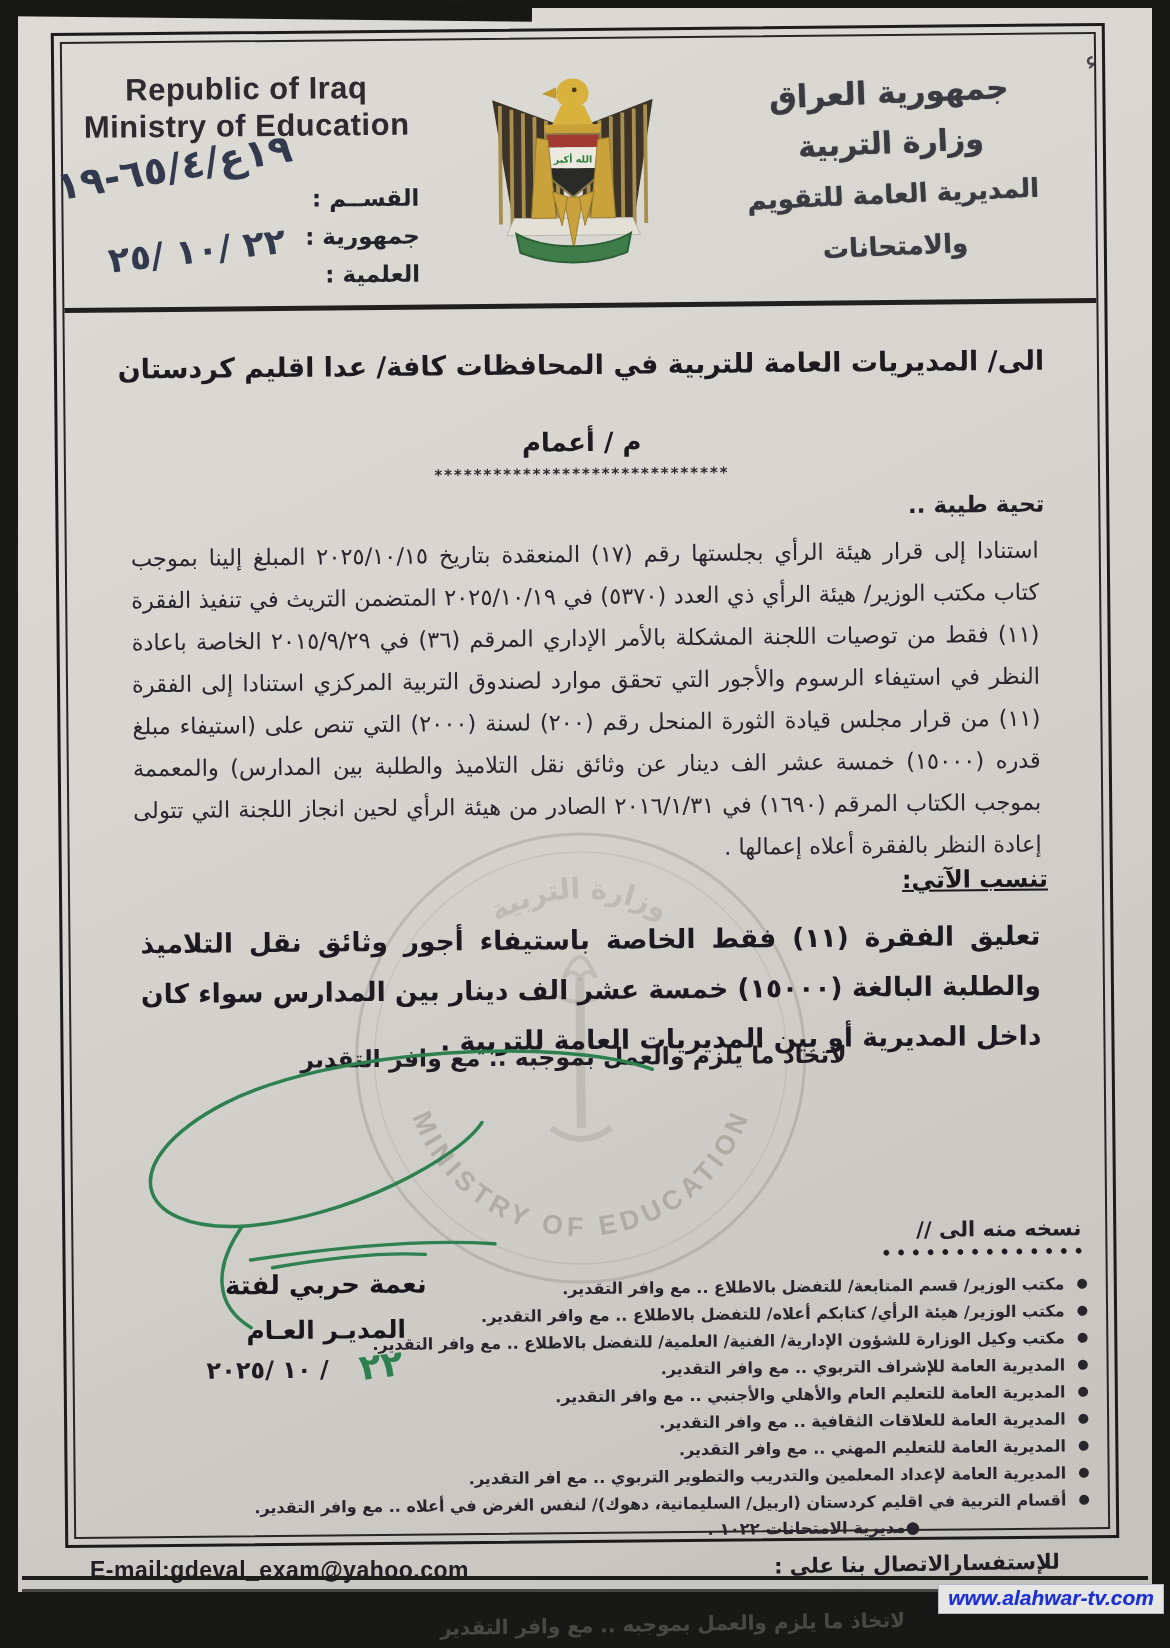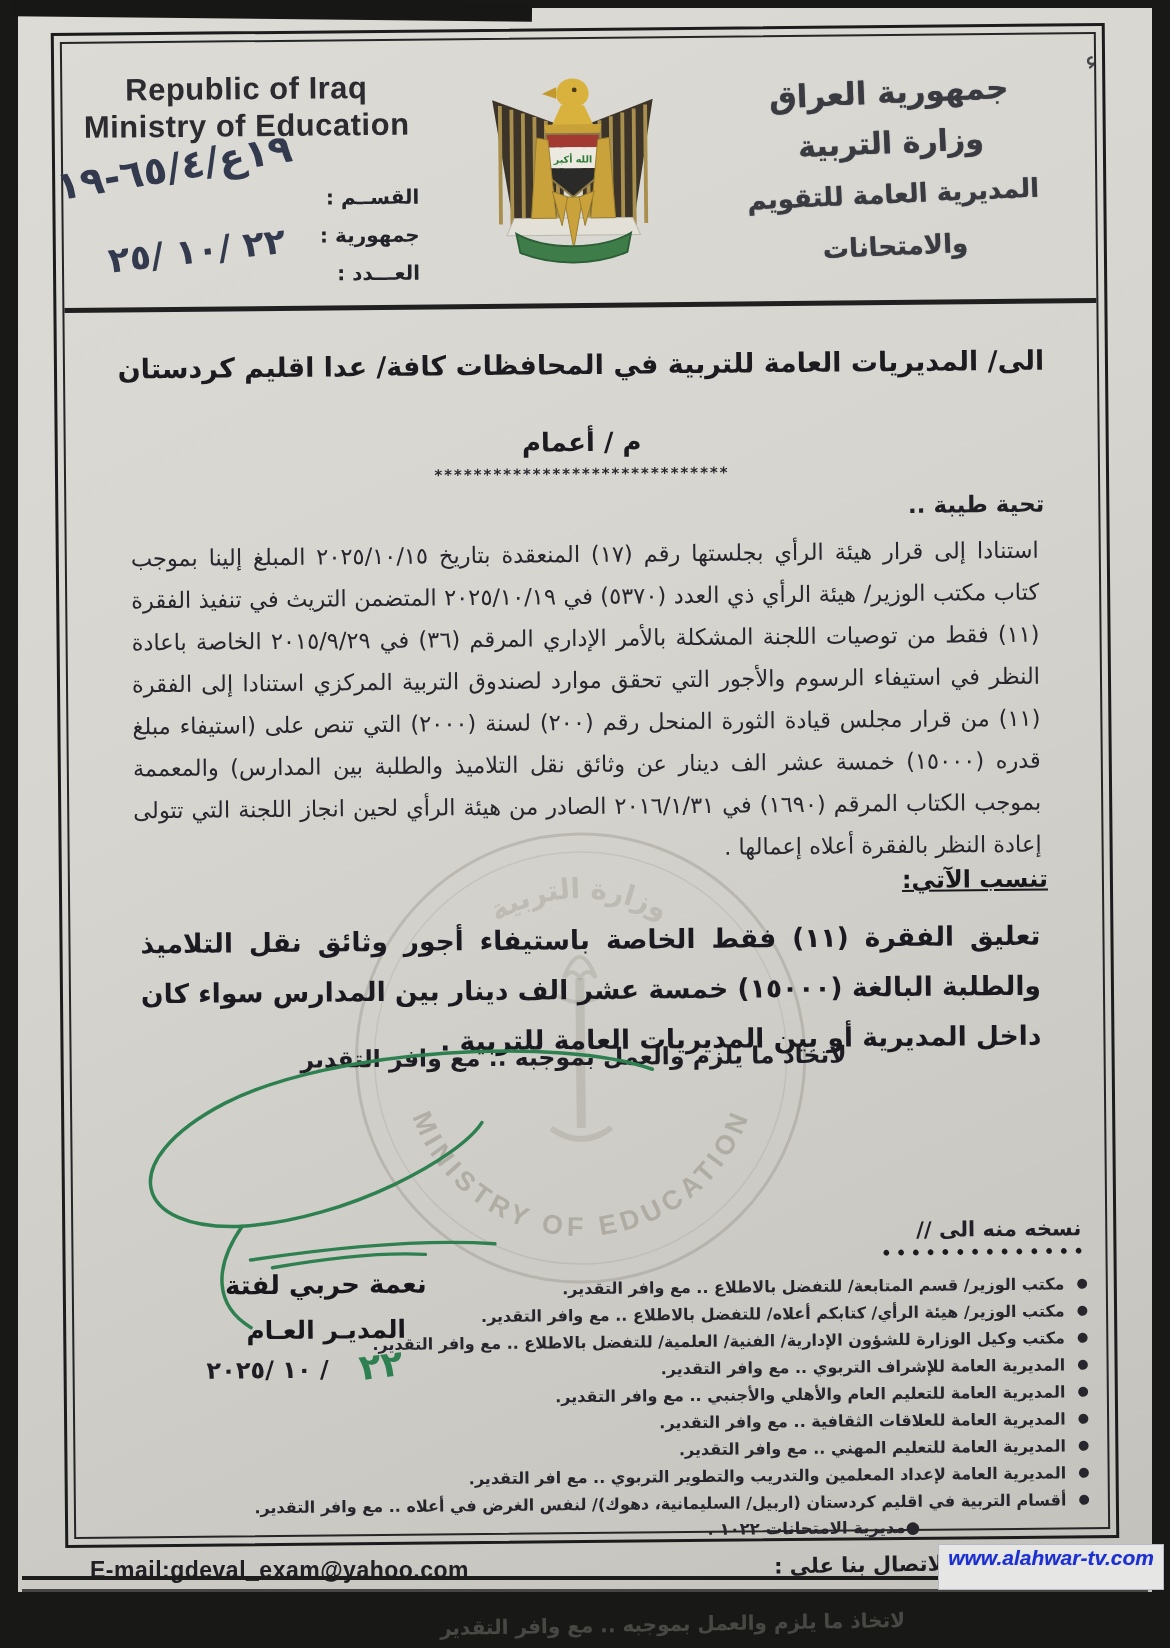--- a/index.html
+++ b/index.html
@@ -18,7 +18,7 @@
   .hdr-left{left:12px;top:36px;width:360px;height:235px;}
   .en-line{font-family:"Liberation Sans",sans-serif;font-weight:bold;color:#2b2b30;
            font-size:31px;text-align:center;line-height:37px;letter-spacing:.5px;}
-  .fld{position:absolute;right:8px;direction:rtl;font-weight:bold;font-size:20px;color:#23232a;}
+  .fld{position:absolute;right:8px;direction:rtl;font-weight:bold;font-size:23px;color:#23232a;}
   .f1{top:116px}.f2{top:154px}.f3{top:192px}
   .hw{color:#333a4e;font-weight:bold;direction:ltr;unicode-bidi:bidi-override;z-index:3;}
   .hw-dept{left:0px;top:108px;width:260px;font-size:39px;transform:rotate(-9deg);letter-spacing:2px;}

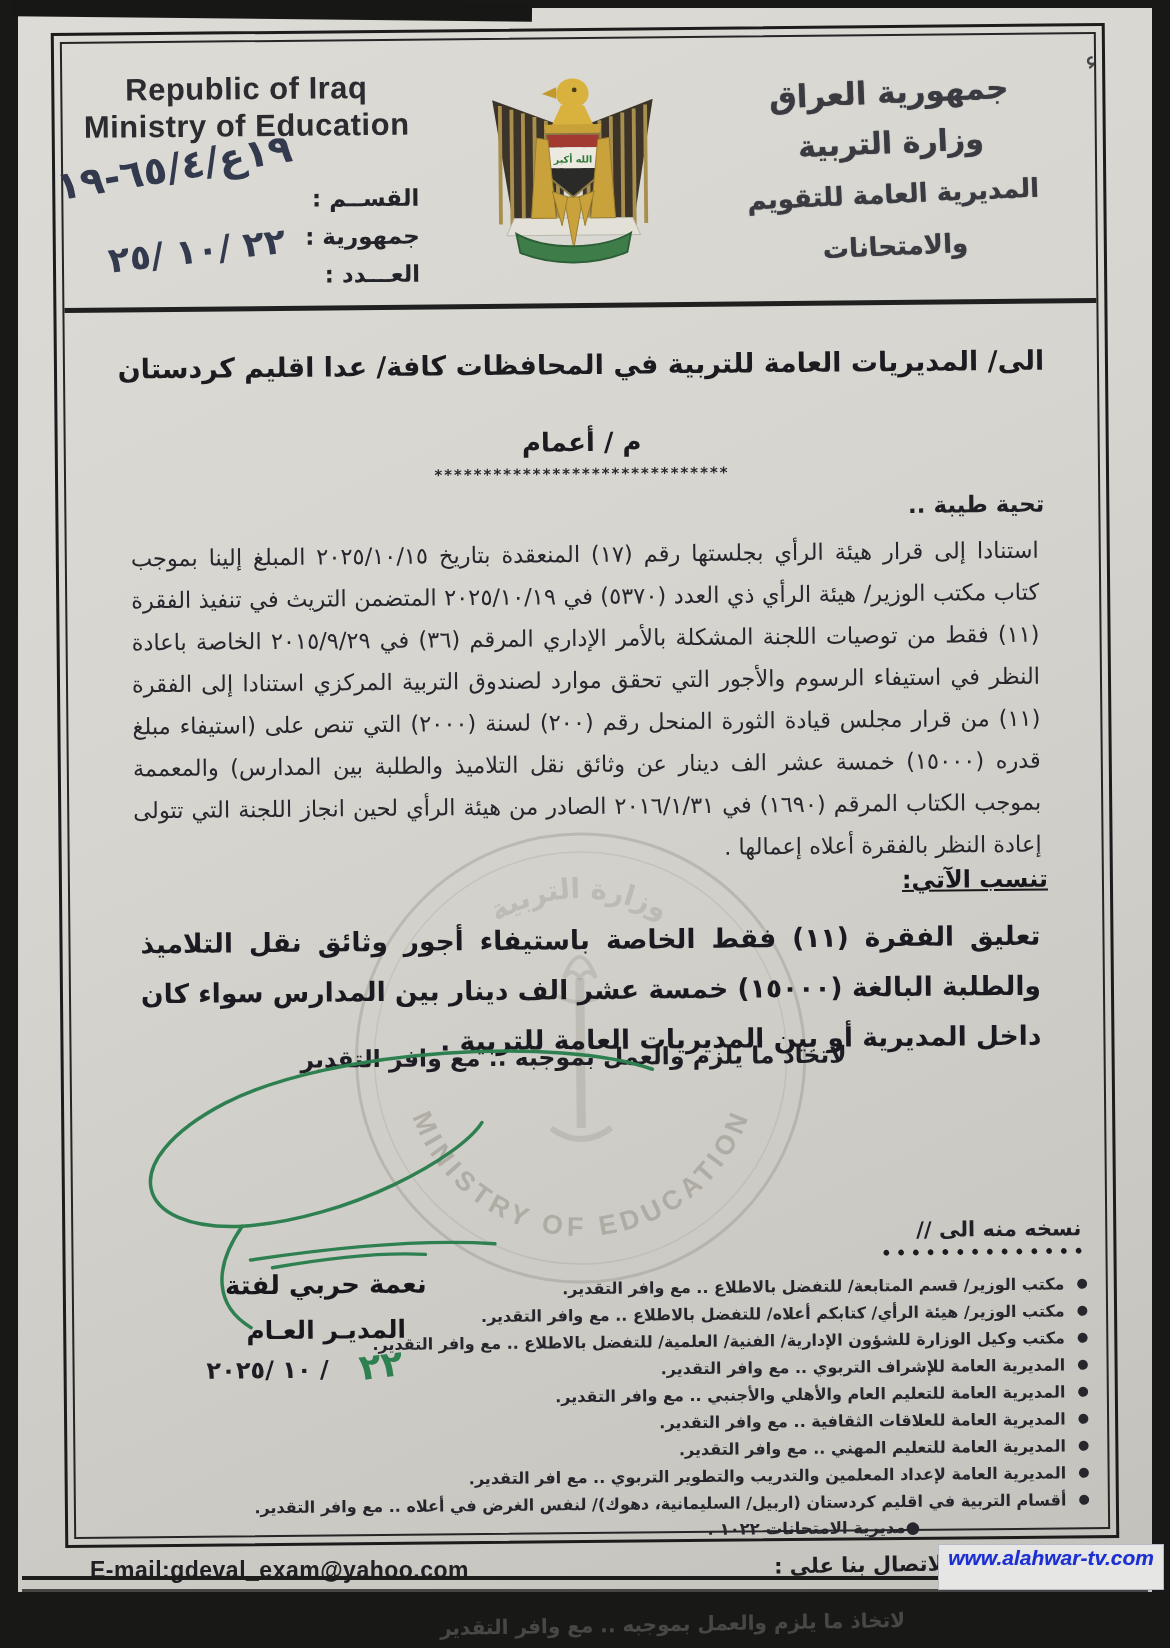--- a/index.html
+++ b/index.html
@@ -127,7 +127,7 @@
           <span></span>
         </div>
         <div class="fld f3">
-          <span>العـــدد :</span>
+          <span>العلمية :</span>
         </div>
       </div>
       <div class="layer hw hw-dept">١٩-٦٥/٤/ع١٩</div>

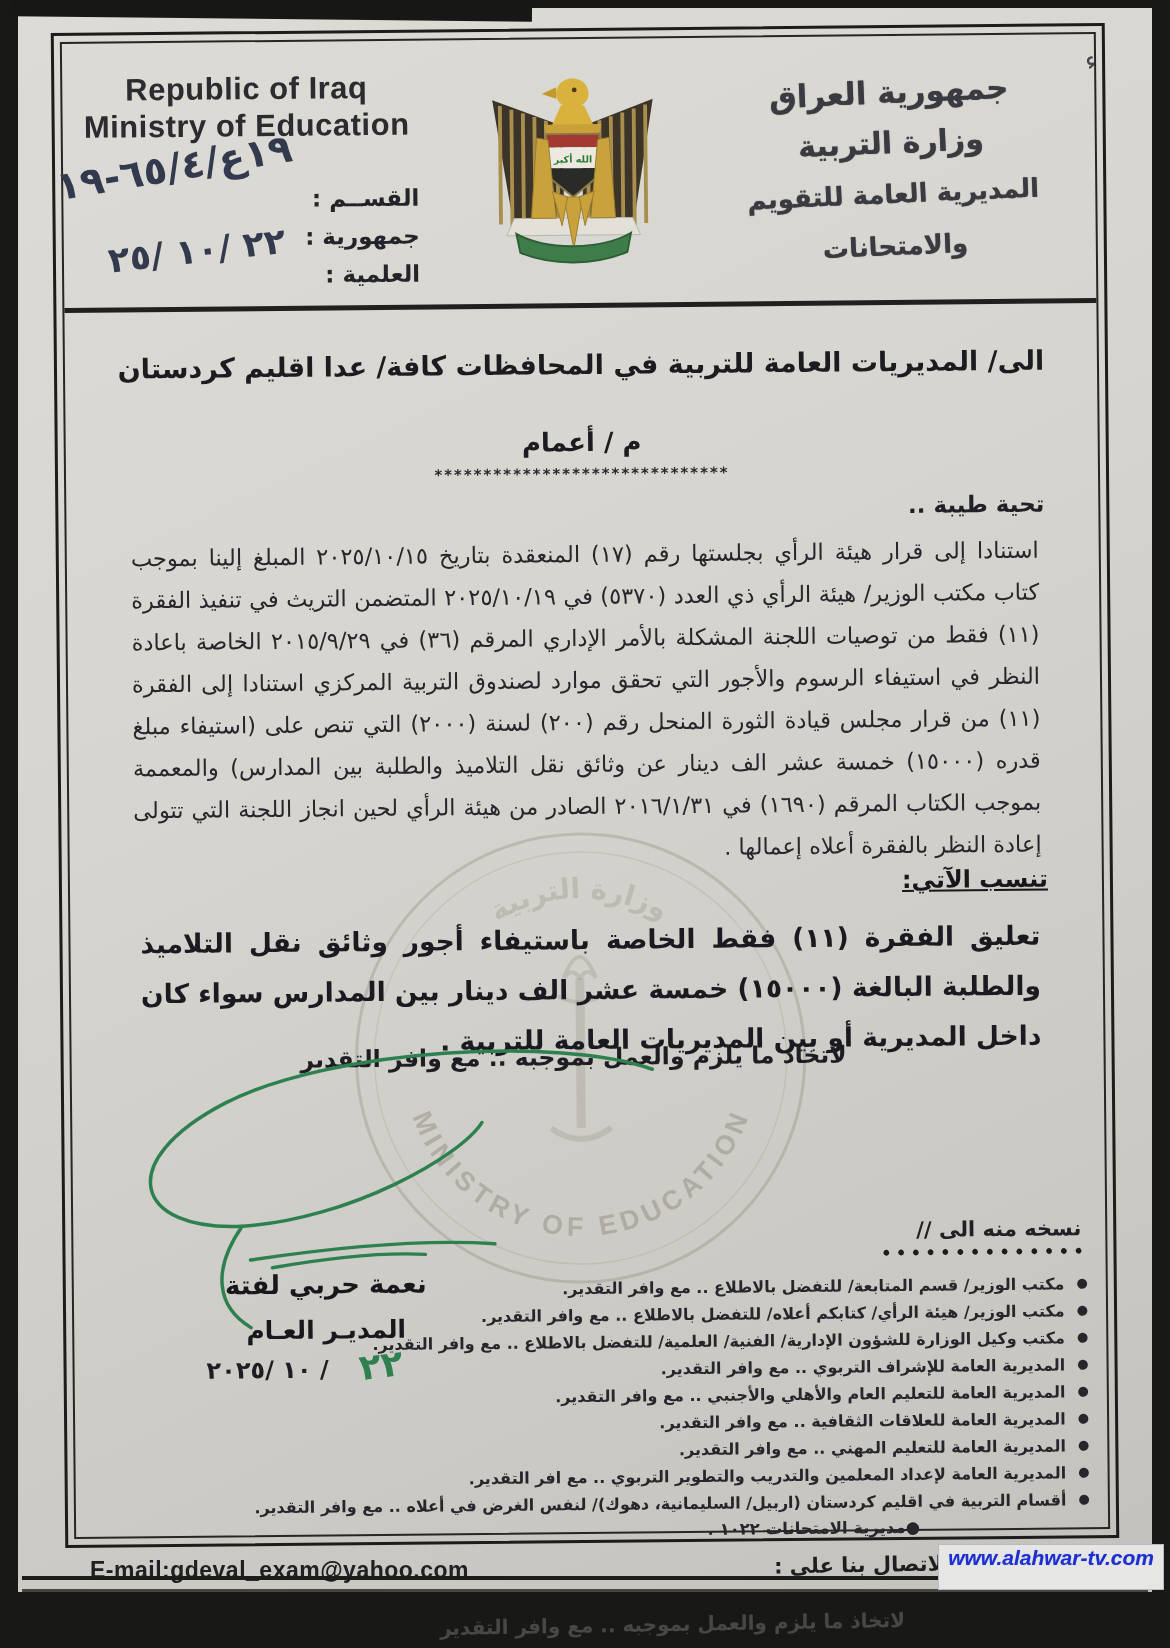--- a/index.html
+++ b/index.html
@@ -81,9 +81,9 @@
   
   .ghost-line{position:absolute;left:440px;top:1612px;direction:rtl;font-size:20px;font-weight:bold;
               color:rgba(195,195,188,.28);transform:rotate(-1deg);}
-  .watermark-chip{position:absolute;right:6px;top:1544px;background:#e6e6e4;color:#1c2fd0;
+  .watermark-chip{position:absolute;right:6px;top:1584px;background:#e6e6e4;color:#1c2fd0;
                   font-family:"Liberation Sans",sans-serif;font-style:italic;font-weight:bold;
-                  font-size:21px;padding:1px 9px 19px;border:1px solid #b8b8c6;z-index:6;
+                  font-size:21px;padding:1px 9px 3px;border:1px solid #b8b8c6;z-index:6;
                   text-shadow:0 0 1px #9aa4e8;}
 </style>
 </head>

